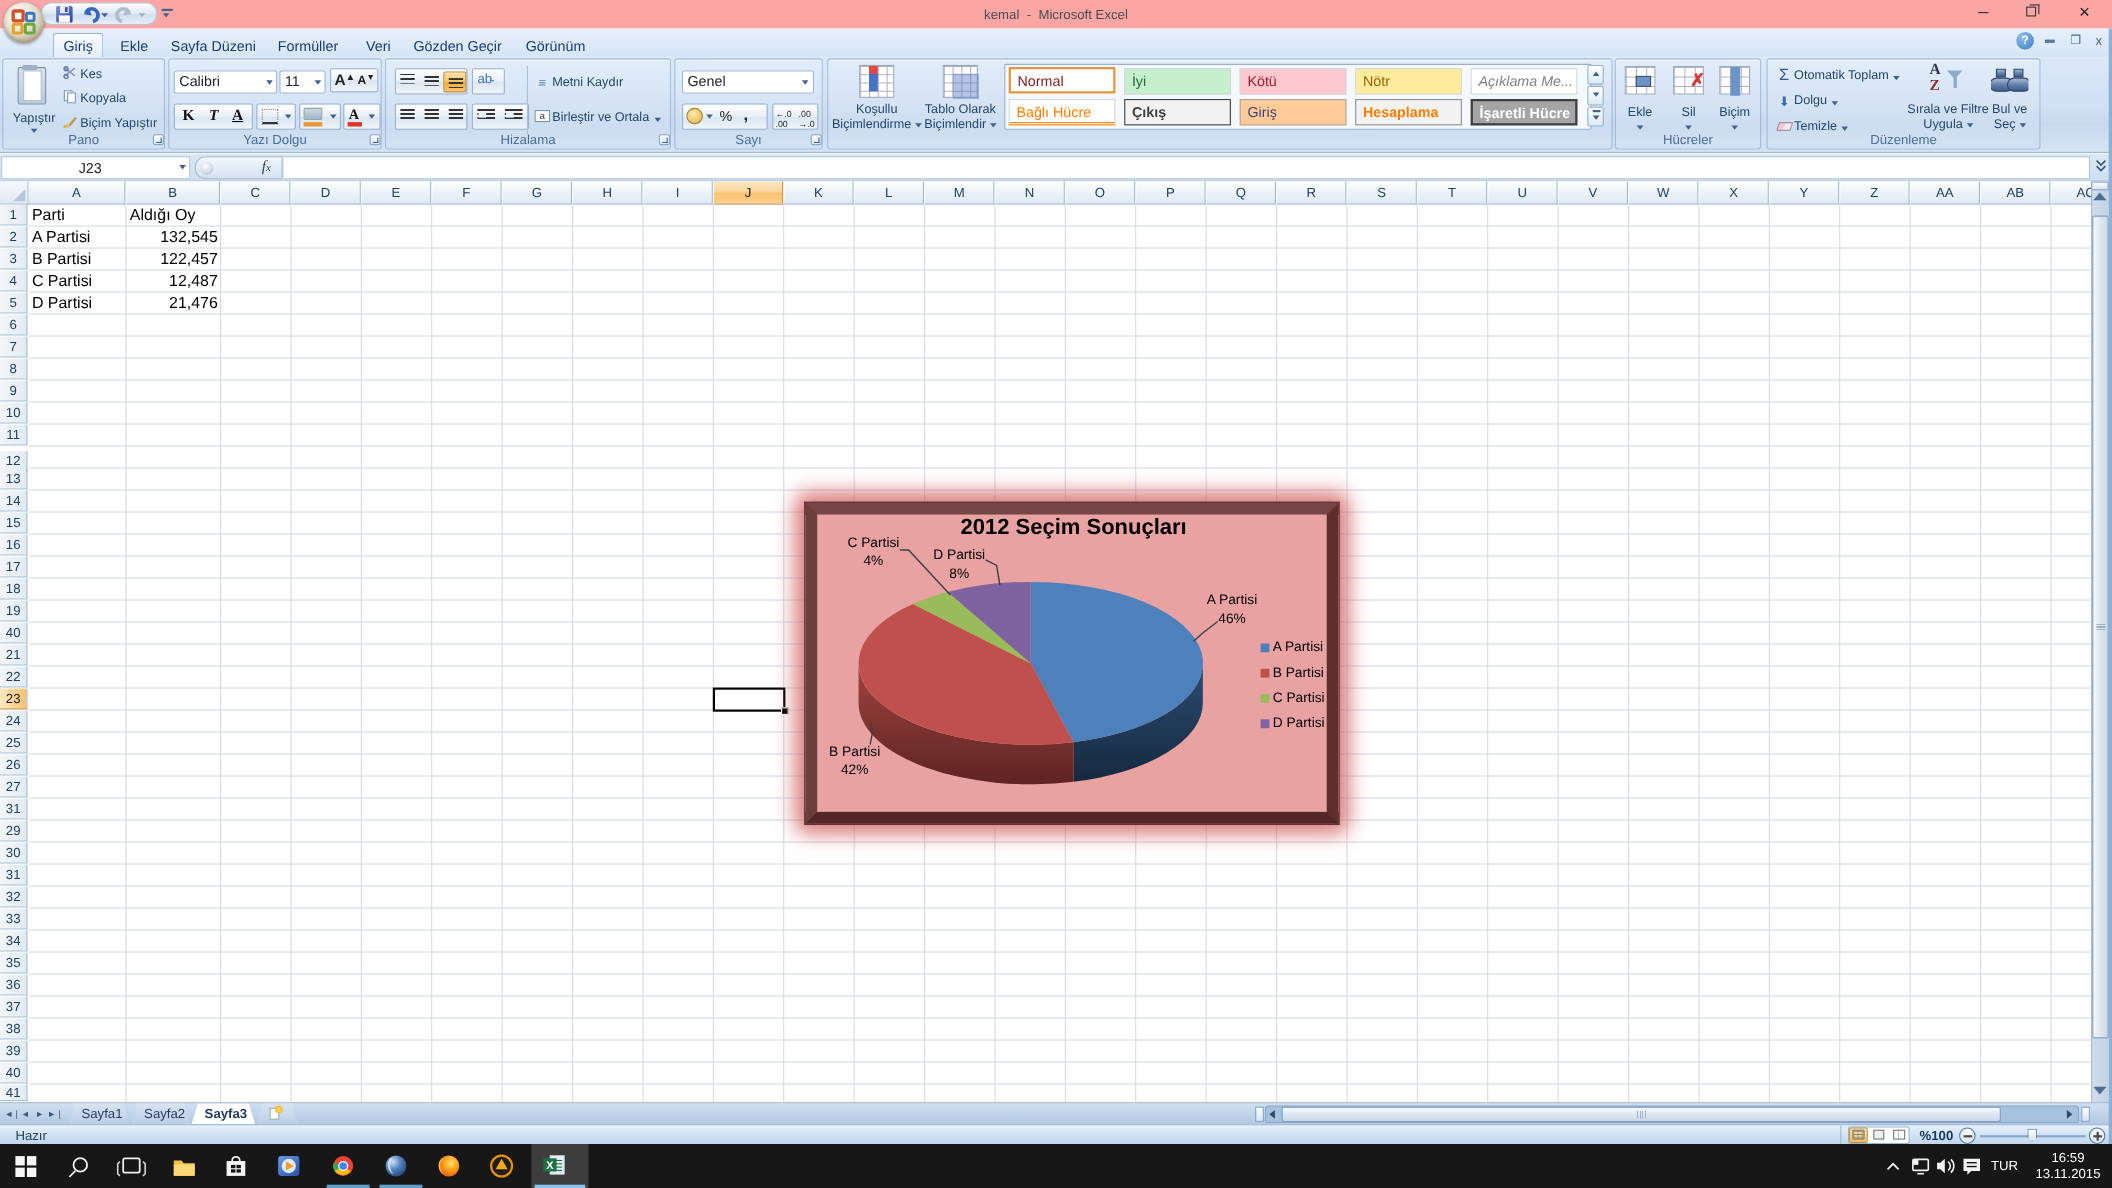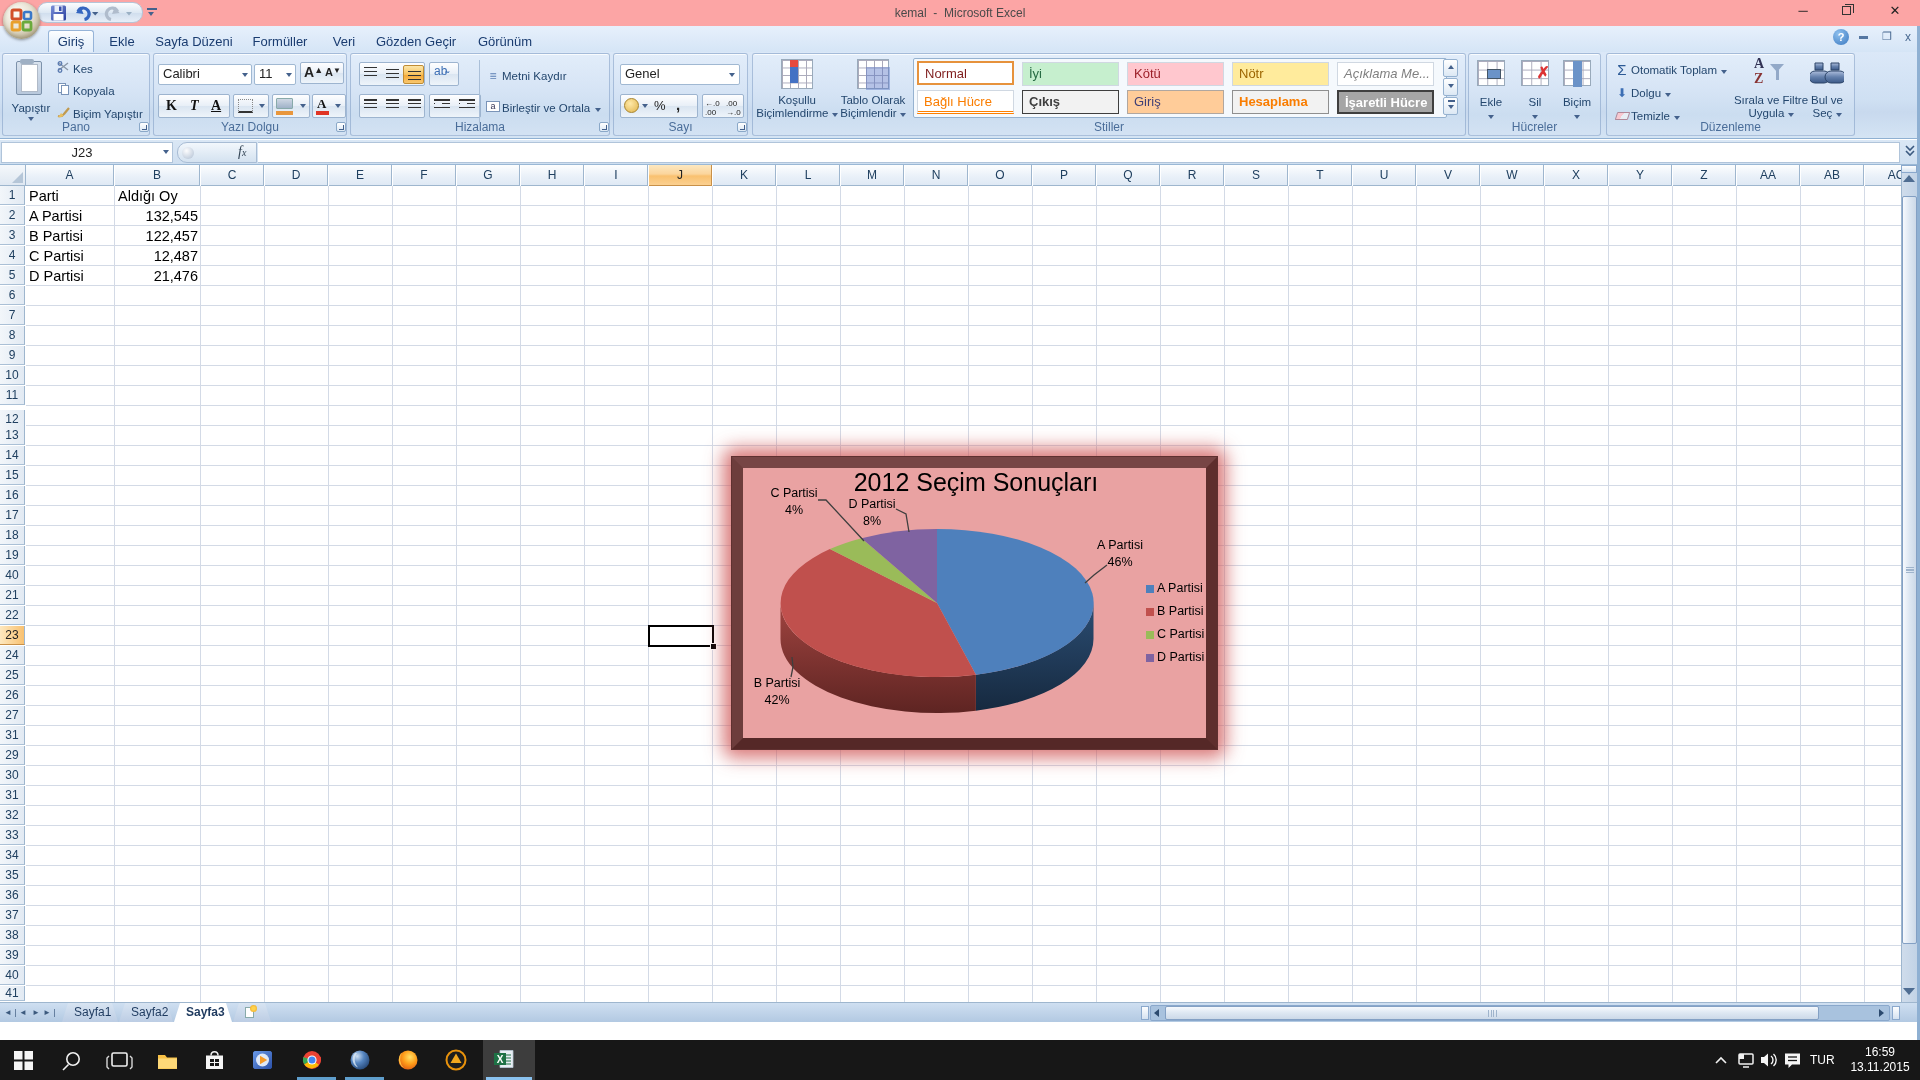--- a/index.html
+++ b/index.html
@@ -250,7 +250,6 @@
   <div style="position:absolute;left:112px;top:45px;font-size:8px;color:#222">.00<br>→.0</div>
 </div>
 <div class="grp" style="left:752px;width:714px">
-  <div class="glabel">Stiller</div>
   <div class="stbig" style="left:6px;width:76px">
     <div class="cf-ic"></div>
     <div class="bb-txt" style="top:38px">Koşullu<br>Biçimlendirme <span class="darr" style="position:relative;display:inline-block"></span></div>

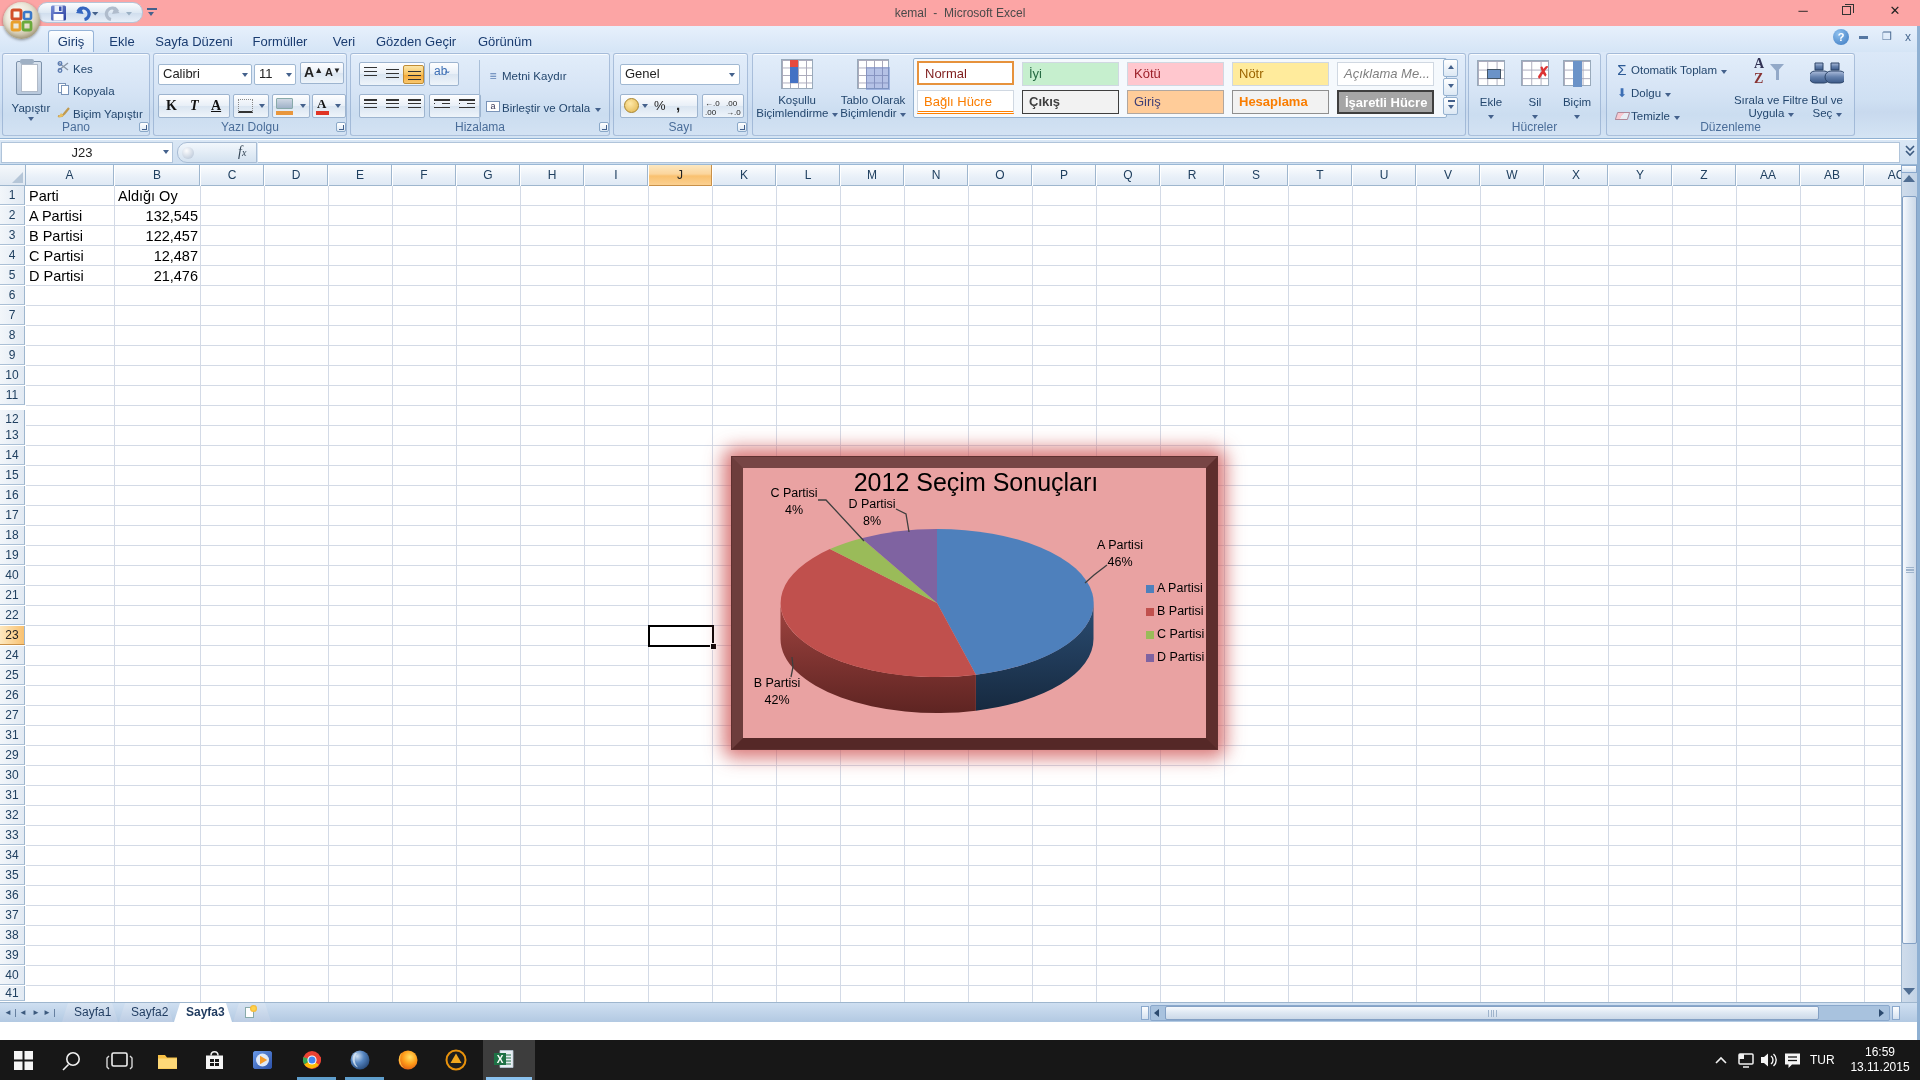--- a/index.html
+++ b/index.html
@@ -517,7 +517,7 @@
 <polyline points="375,108 362,118 353,126" fill="none" stroke="#3f3f3f" stroke-width="1.3"></polyline>
 <polyline points="59,220 61,210 60,200" fill="none" stroke="#3f3f3f" stroke-width="1.3"></polyline>
 </svg>
-<div class="ct" style="left:94px;top:11px;width:300px;font-size:25px;font-weight:normal">2012 Seçim Sonuçları</div>
+<div class="ct" style="left:94px;top:11px;width:300px;font-size:20px;font-weight:bold">2012 Seçim Sonuçları</div>
 <div class="ct" style="left:20px;top:28px;width:84px;font-size:12.5px;line-height:17px">C Partisi<br>4%</div>
 <div class="ct" style="left:98px;top:39px;width:84px;font-size:12.5px;line-height:17px">D Partisi<br>8%</div>
 <div class="ct" style="left:346px;top:80px;width:84px;font-size:12.5px;line-height:17px">A Partisi<br>46%</div>

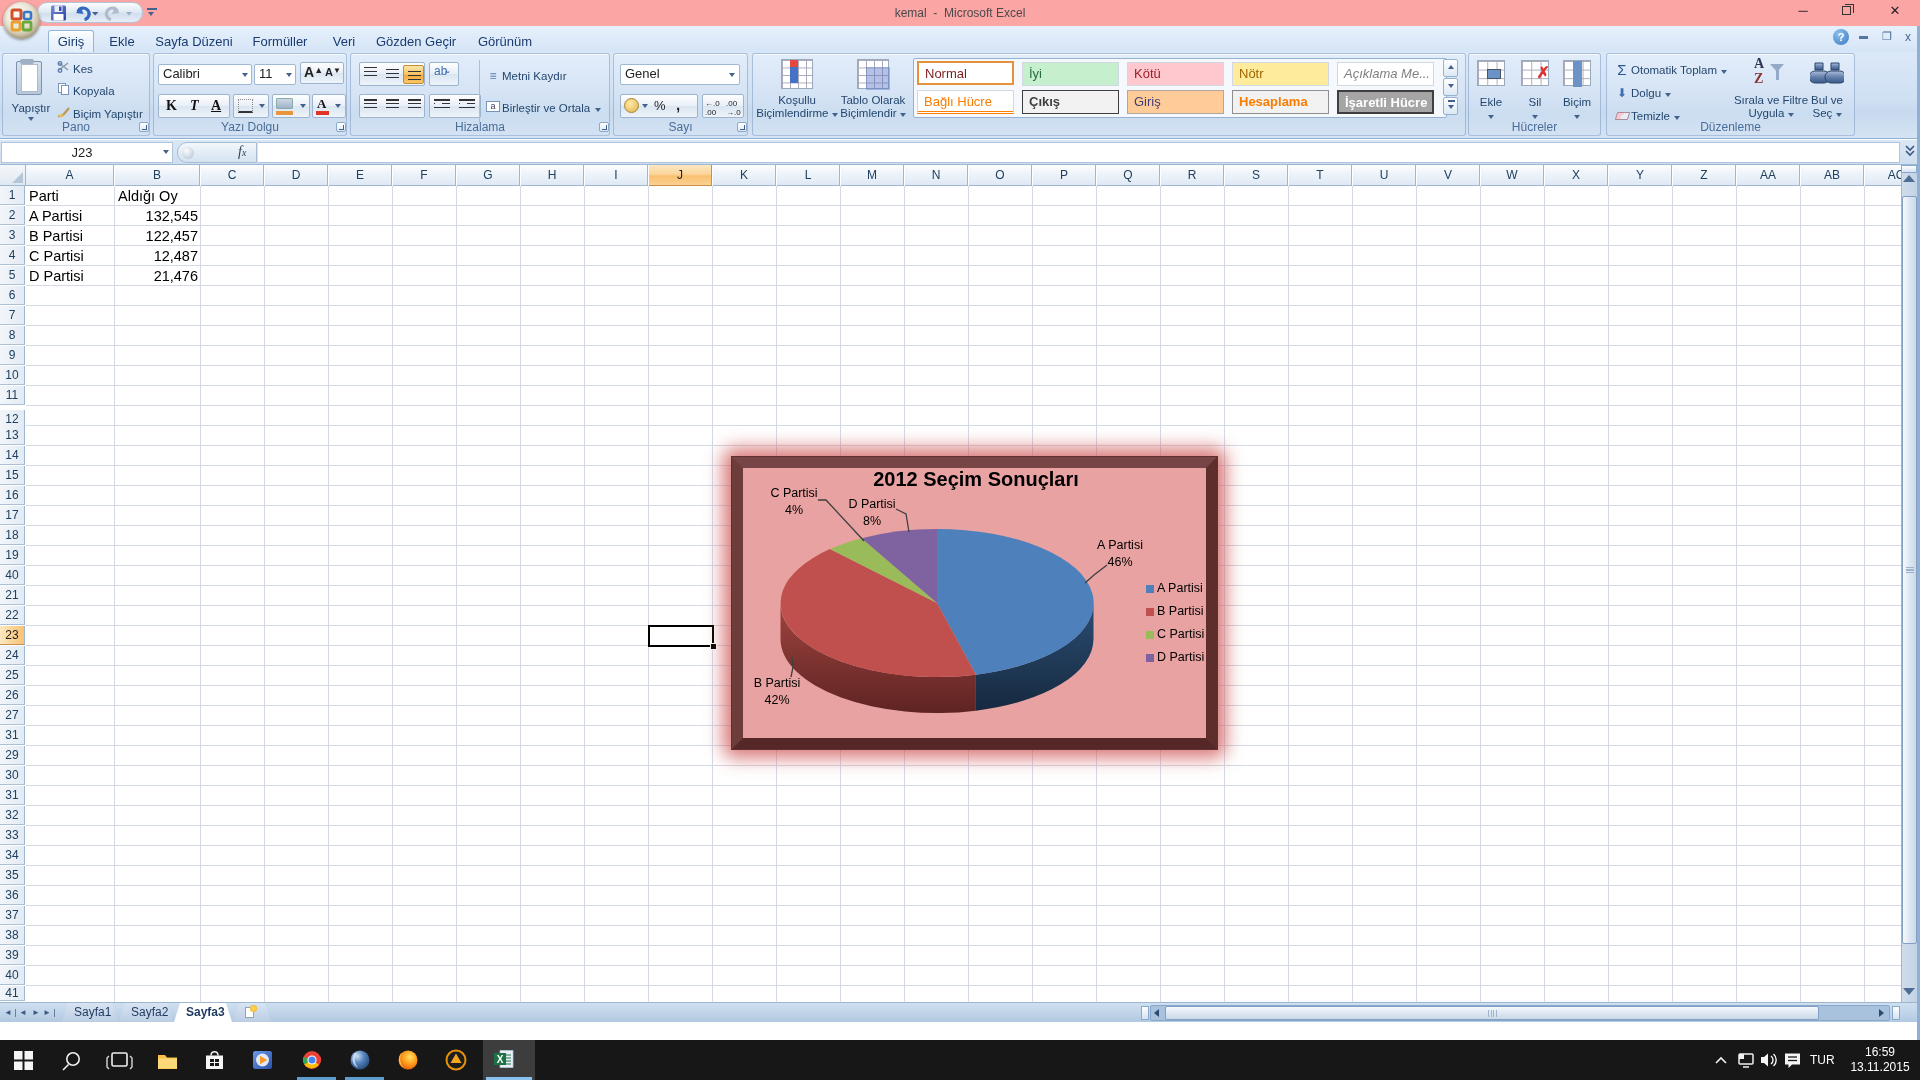--- a/index.html
+++ b/index.html
@@ -555,6 +555,23 @@
     <div style="position:absolute;left:1879px;top:6px;width:0;height:0;border-top:4px solid transparent;border-bottom:4px solid transparent;border-left:5px solid #2c4a6e"></div>
     <div style="position:absolute;left:1892px;top:3px;width:8px;height:14px;background:linear-gradient(#fdfeff,#d5e2f0);border:1px solid #8aa8cc"></div>
   </div>
+  <div id="statusbar">
+    <div style="position:absolute;left:14px;top:2px;font-size:12px;color:#21405f">Hazır</div>
+    <div style="position:absolute;left:1673px;top:0;width:1px;height:18px;background:#9ab8d5"></div>
+    <div style="position:absolute;left:1680px;top:1px;width:56px;height:16px;background:#fff;border:1px solid #96b4d2;border-radius:2px"></div>
+    <div style="position:absolute;left:1681px;top:2px;width:17px;height:14px;background:linear-gradient(#fce6a9,#f8c15c);border:1px solid #c08c34;border-radius:2px"></div>
+    <div style="position:absolute;left:1684px;top:4px;width:11px;height:9px;background-image:linear-gradient(#888 1px,transparent 1px),linear-gradient(90deg,#888 1px,transparent 1px);background-size:3.7px 3px;border:1px solid #777"></div>
+    <div style="position:absolute;left:1703px;top:4px;width:10px;height:9px;border:1px solid #777;background:#eee"></div>
+    <div style="position:absolute;left:1721px;top:4px;width:11px;height:9px;border:1px solid #777;background:linear-gradient(90deg,#fff 3px,#bbb 3px 4px,#fff 4px)"></div>
+    <div style="position:absolute;left:1745px;top:2px;font-size:12px;color:#17365d;font-weight:bold">%100</div>
+    <div style="position:absolute;left:1781px;top:2px;width:15px;height:15px;border-radius:50%;border:1.5px solid #5a7a9e;background:linear-gradient(#f8fbff,#dde8f4)"></div>
+    <div style="position:absolute;left:1785px;top:8.5px;width:8px;height:2.5px;background:#4a4a4a"></div>
+    <div style="position:absolute;left:1800px;top:9px;width:96px;height:1.5px;background:#8aa8c8"></div>
+    <div style="position:absolute;left:1843px;top:3px;width:9px;height:12px;background:linear-gradient(#fdfeff,#d8e4f1);border:1px solid #6a8aac;clip-path:polygon(0 0,100% 0,100% 70%,50% 100%,0 70%)"></div>
+    <div style="position:absolute;left:1899px;top:2px;width:15px;height:15px;border-radius:50%;border:1.5px solid #5a7a9e;background:linear-gradient(#f8fbff,#dde8f4)"></div>
+    <div style="position:absolute;left:1903px;top:8.5px;width:8px;height:2.5px;background:#4a4a4a"></div>
+    <div style="position:absolute;left:1905.7px;top:5.7px;width:2.5px;height:8px;background:#4a4a4a"></div>
+  </div>
   <div id="taskbar">
 <div class="tbslot" style="left:483px;width:52px;background:#3d3d3d"></div>
 <svg width="1920" height="40" style="position:absolute;left:0;top:0">

